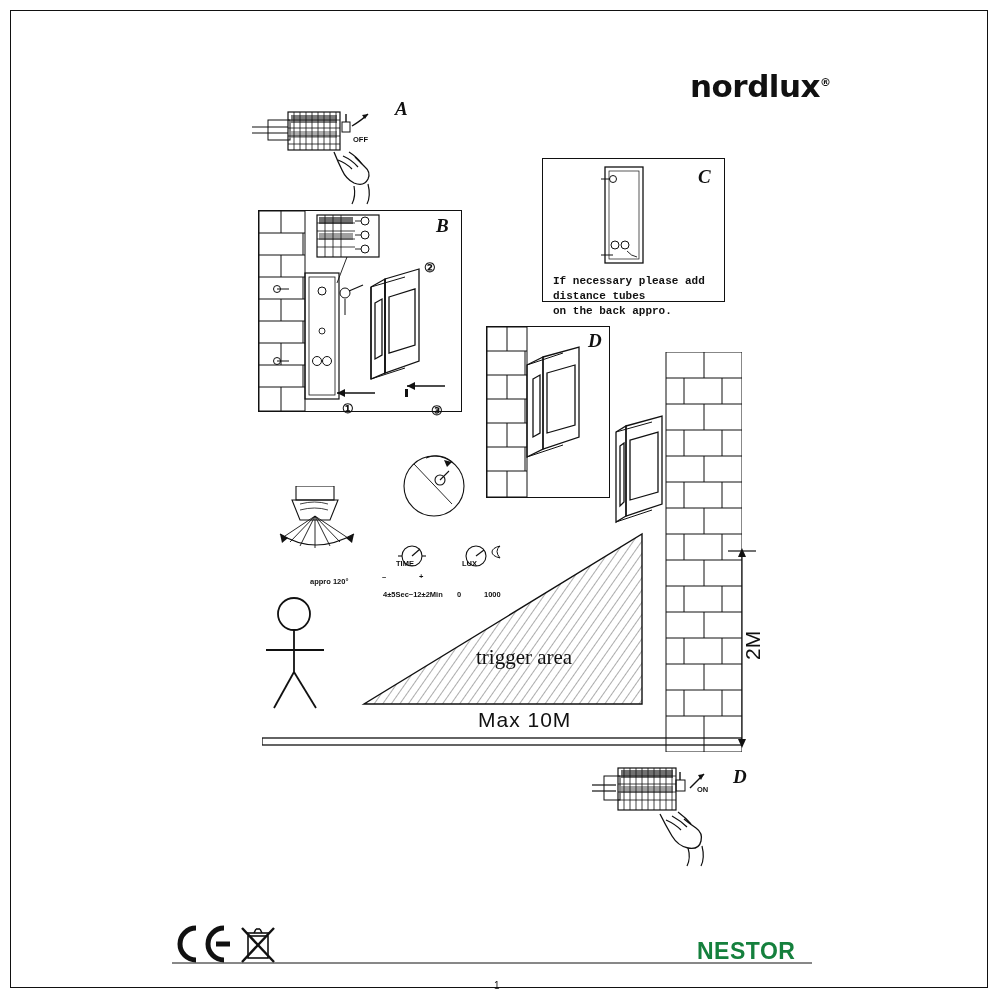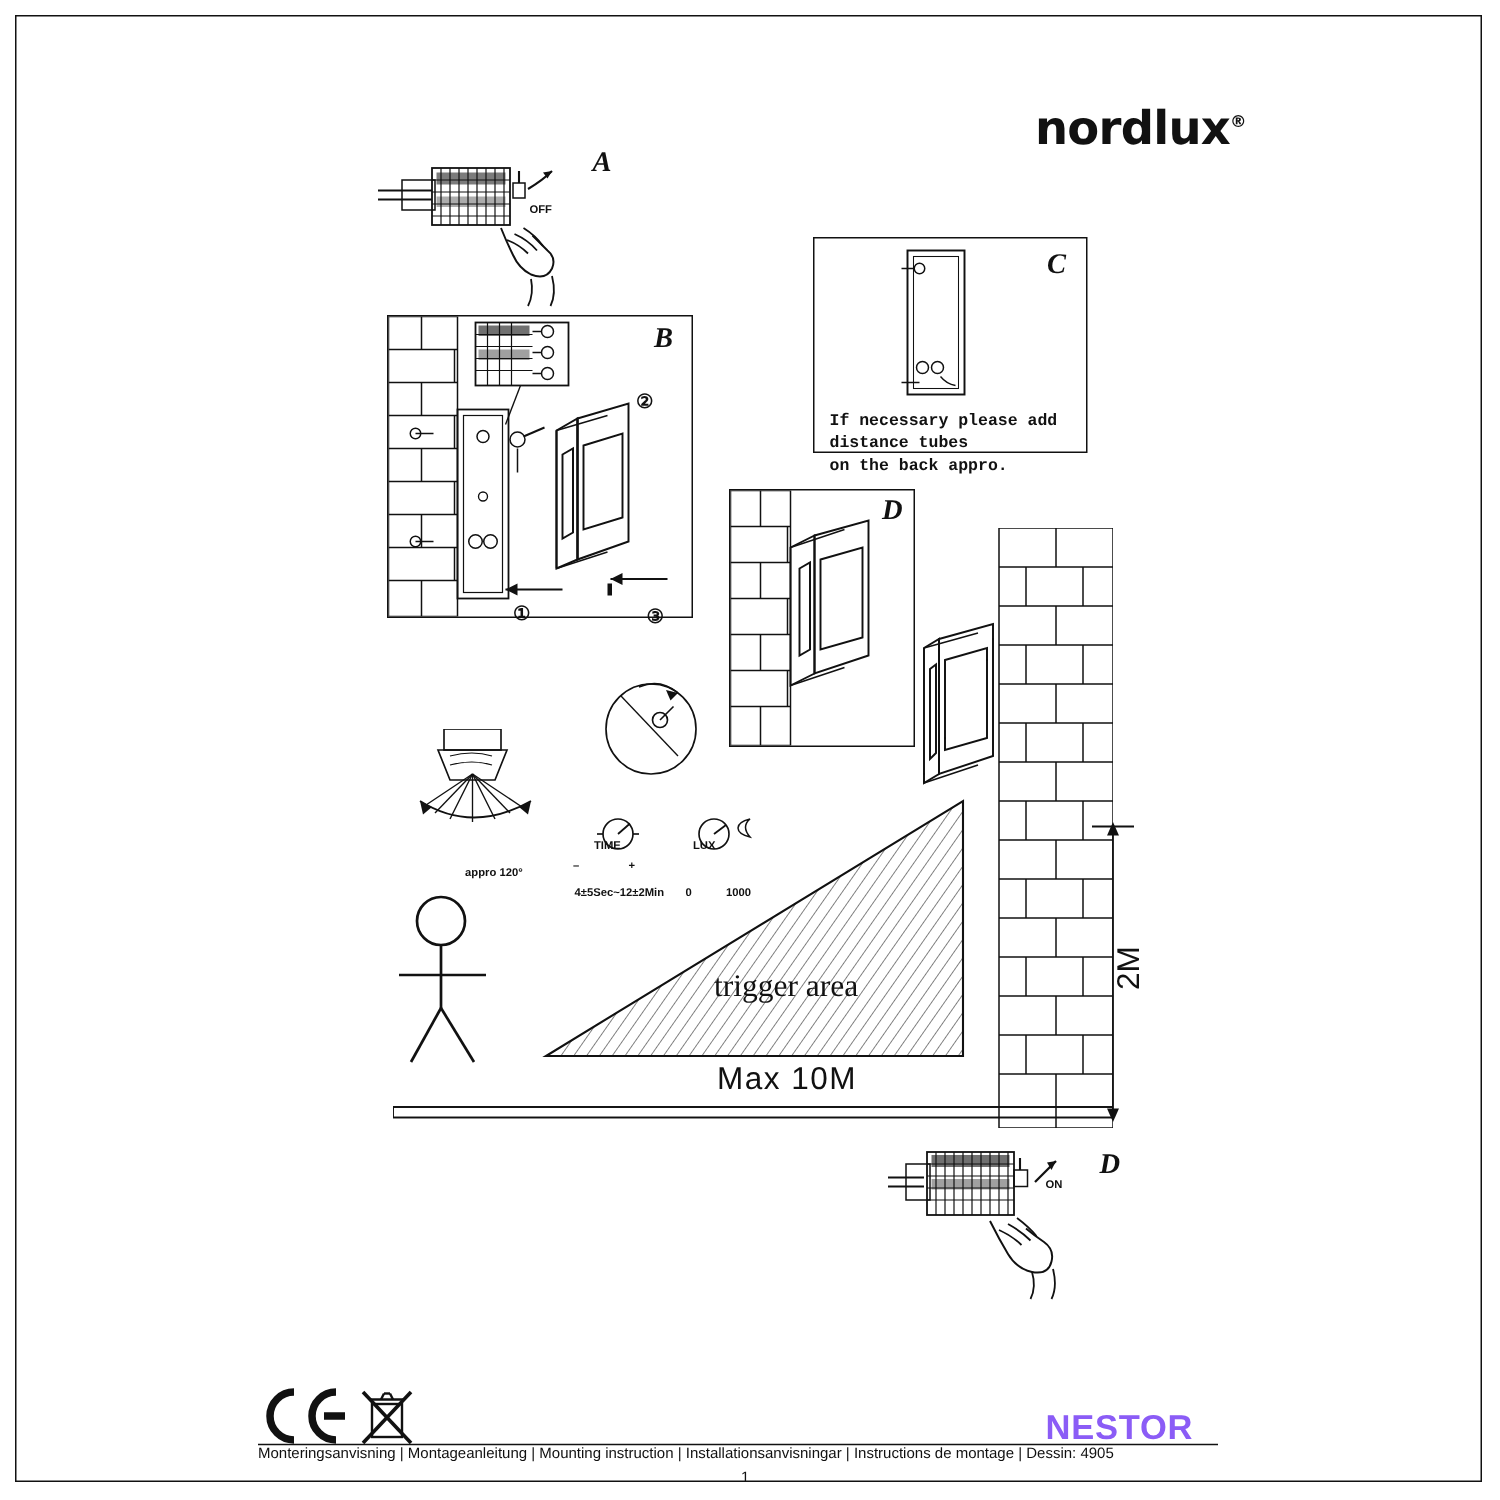--- a/index.html
+++ b/index.html
@@ -100,7 +100,7 @@
     font-weight: bold;
     font-size: 23px;
     letter-spacing: 0.5px;
-    color: #8b5cf6;
+    color: #15803d;
   }
   .footer-line {
     position: absolute;

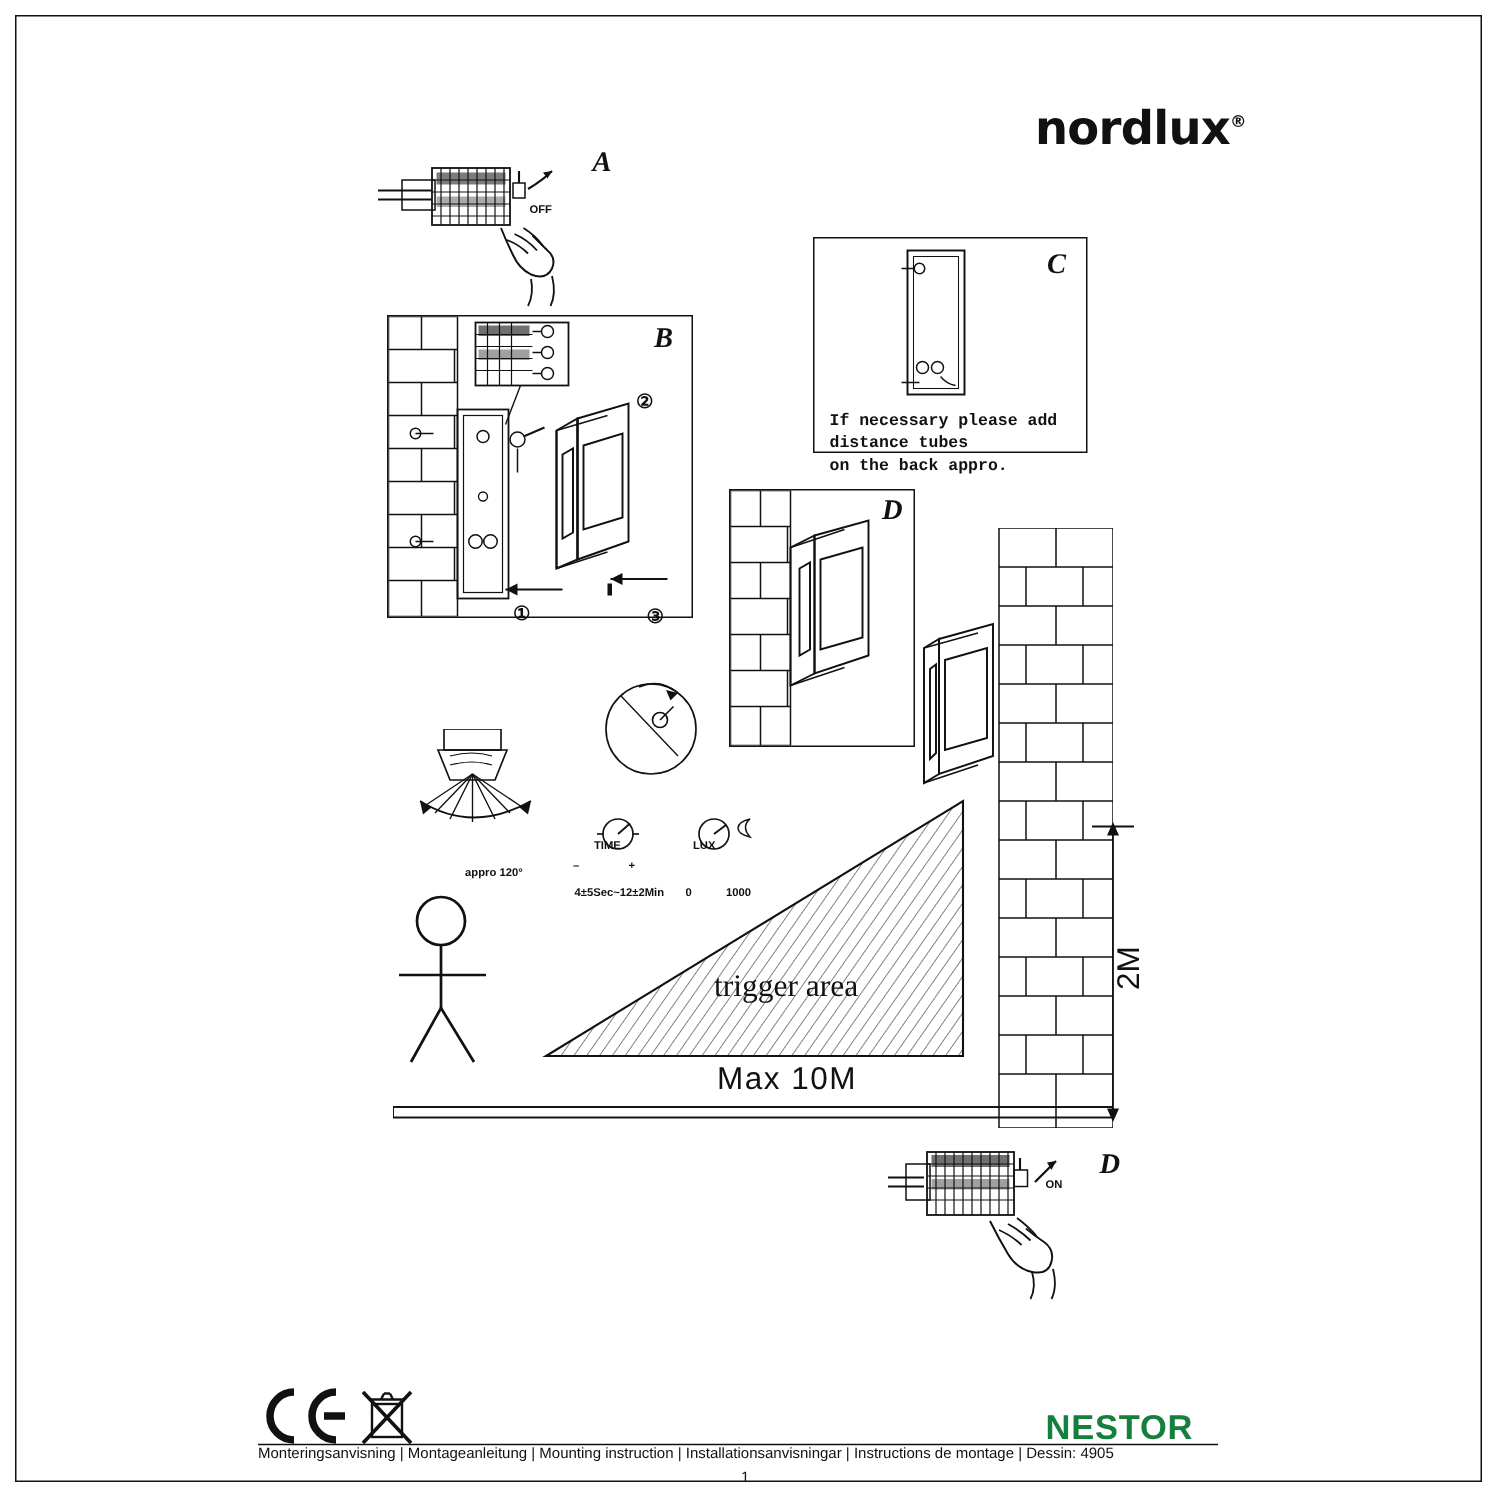--- a/index.html
+++ b/index.html
@@ -525,7 +525,6 @@
         <line x1="0" y1="1" x2="640" y2="1" stroke="#111" stroke-width="1"></line>
       </svg>
   </div>
-  <div class="footer-line" style="left:172px; top:964px;">Monteringsanvisning | Montageanleitung | Mounting instruction | Installationsanvisningar | Instructions de montage | Dessin: 4905</div>
   <div class="page-num" style="left:494px; top:980px;">1</div>
 
 </div>

